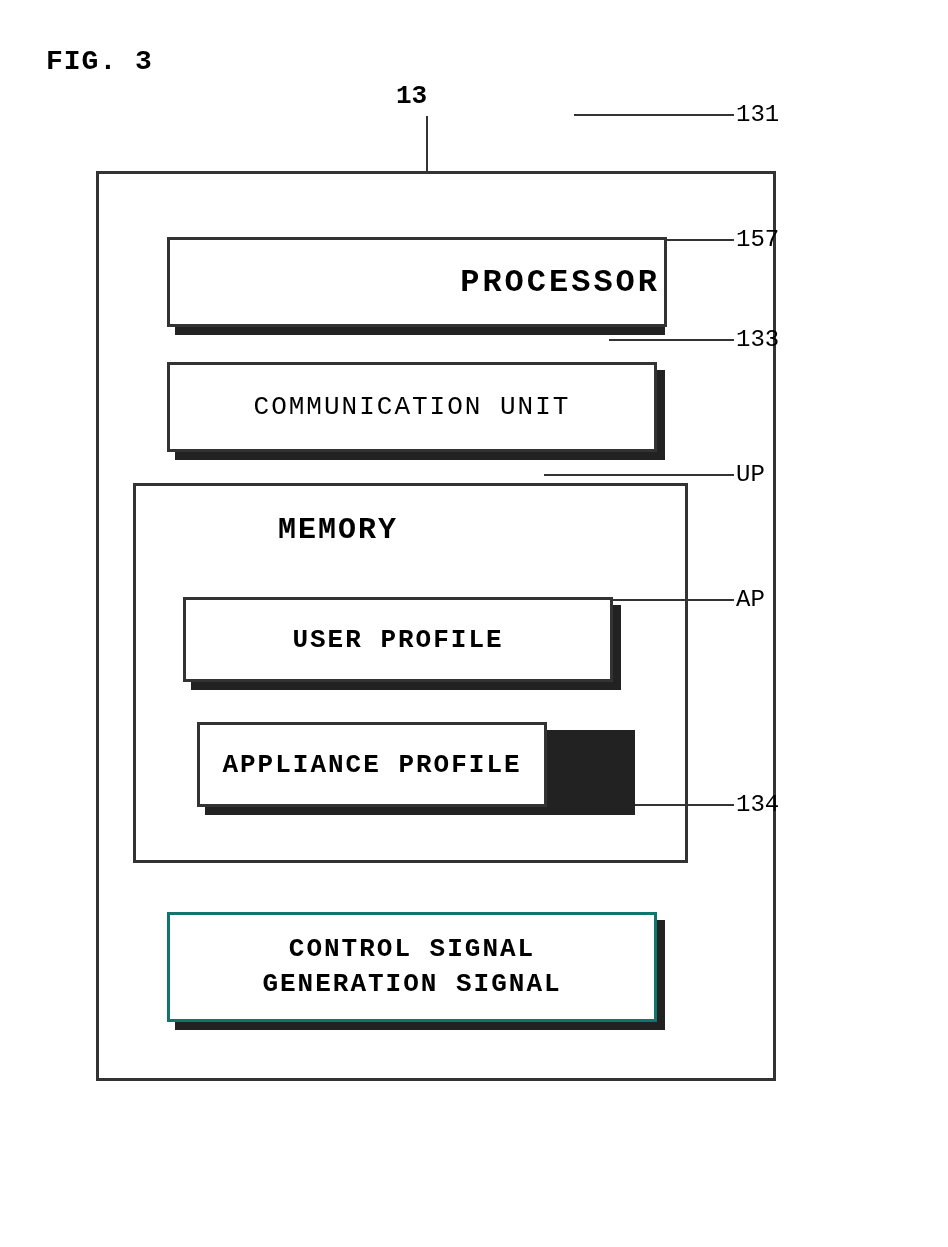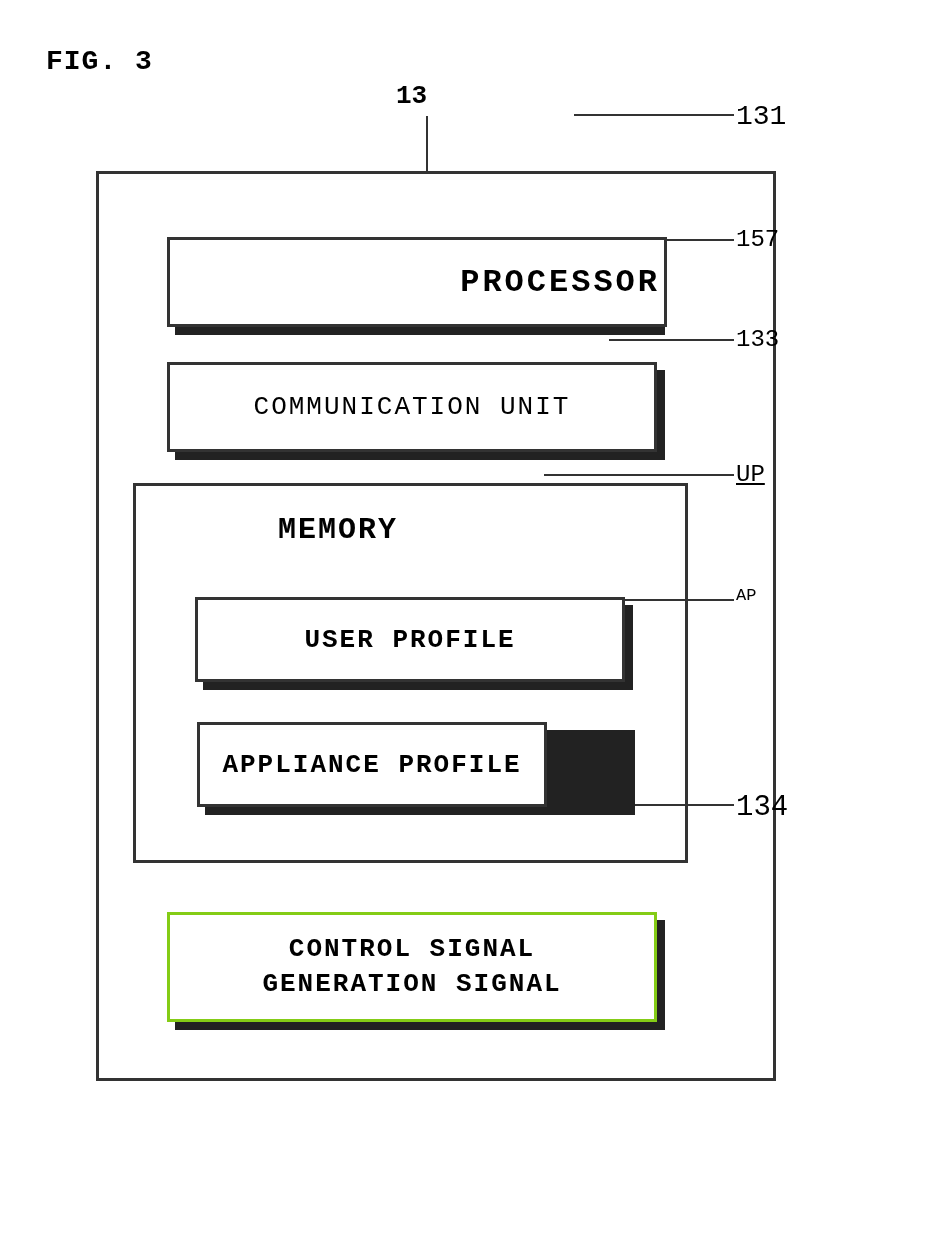--- a/index.html
+++ b/index.html
@@ -104,7 +104,7 @@
       position: absolute;
       top: 85px;
       left: 720px;
-      font-size: 28px;
+      font-size: 24px;
       font-weight: normal;
     }
 

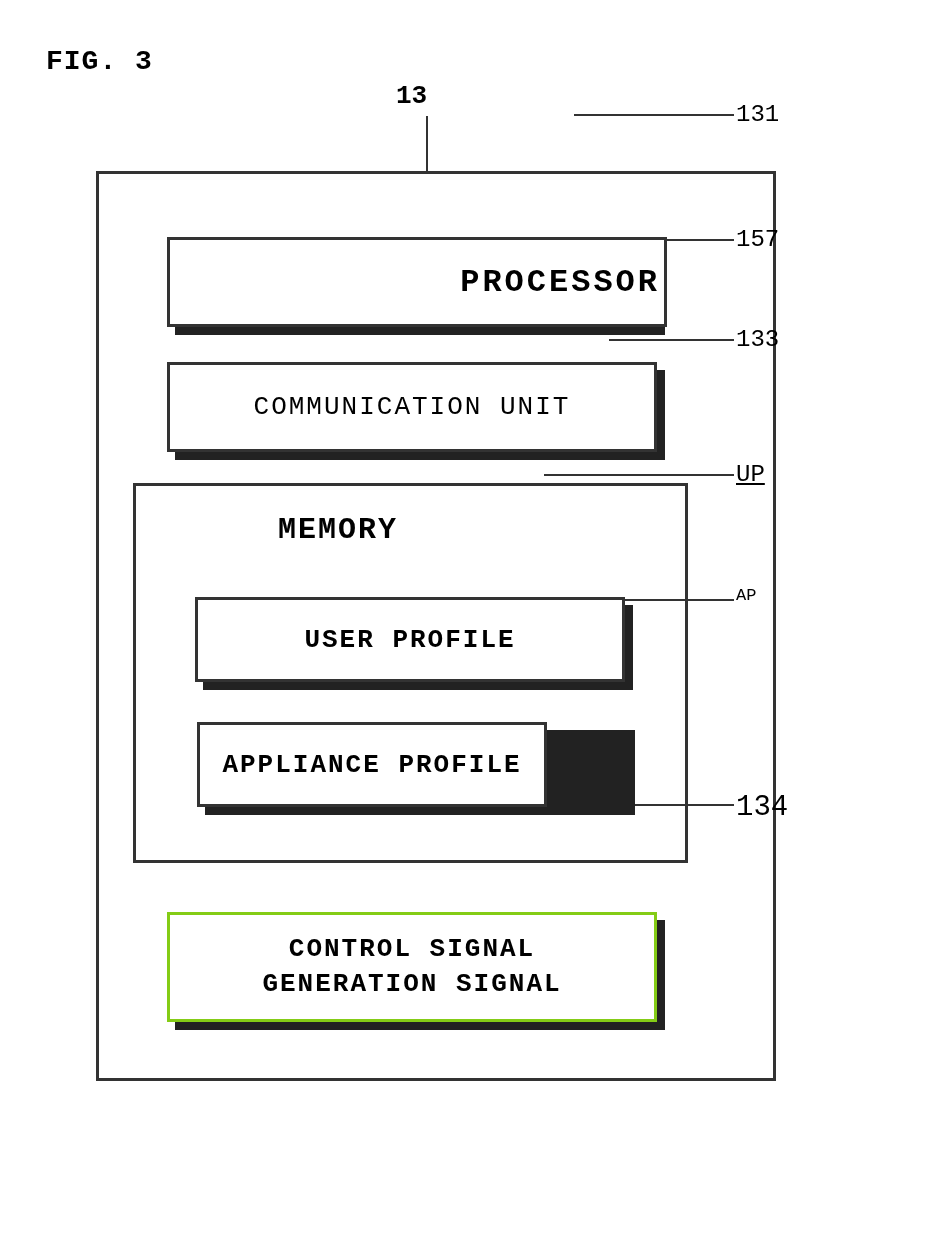--- a/index.html
+++ b/index.html
@@ -255,7 +255,6 @@
       left: 720px;
       font-size: 24px;
       font-weight: normal;
-      text-decoration: underline;
     }
 
     .ref-line-up {

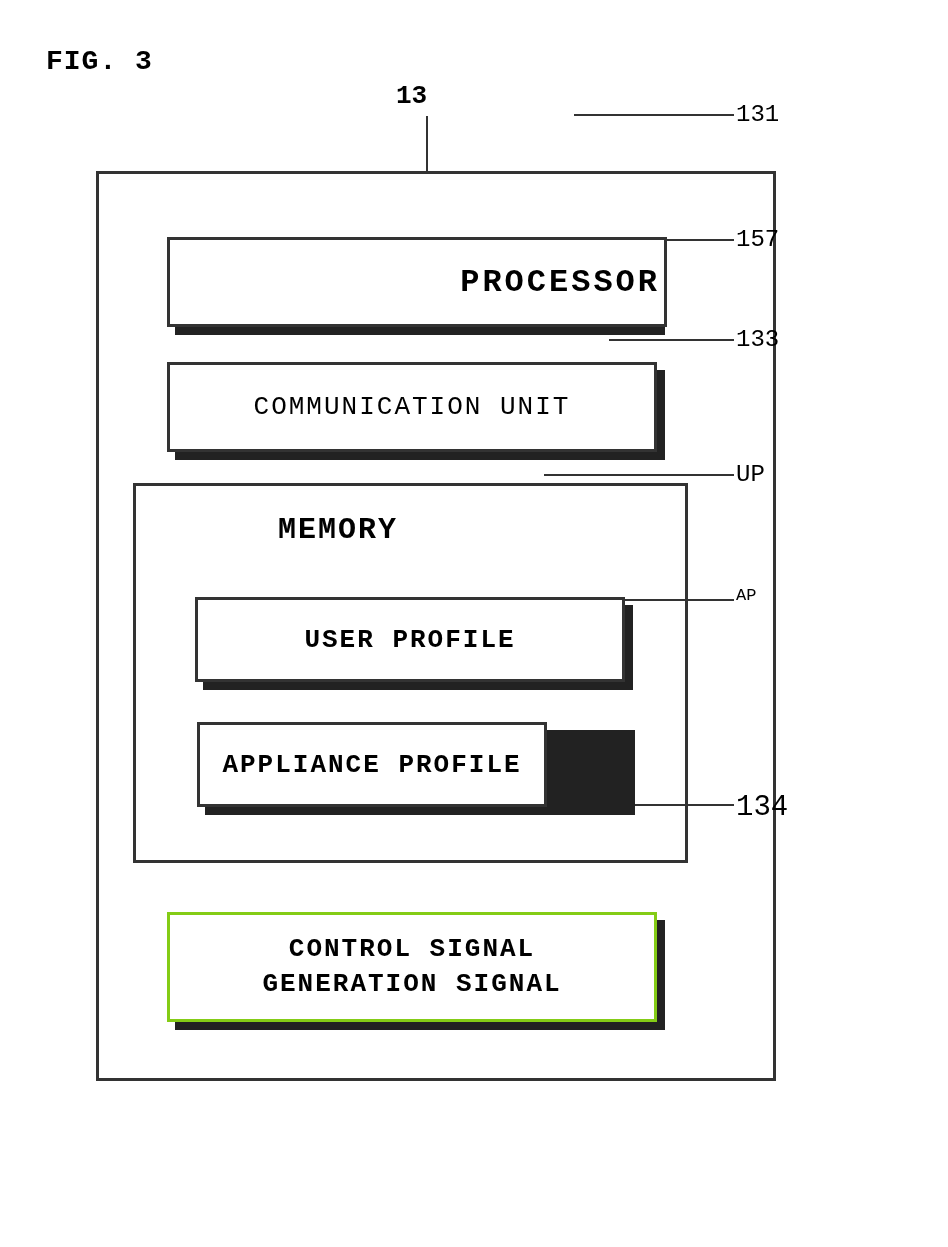--- a/index.html
+++ b/index.html
@@ -308,7 +308,7 @@
       position: absolute;
       top: 570px;
       left: 720px;
-      font-size: 17px;
+      font-size: 24px;
       font-weight: normal;
       text-align: right;
     }

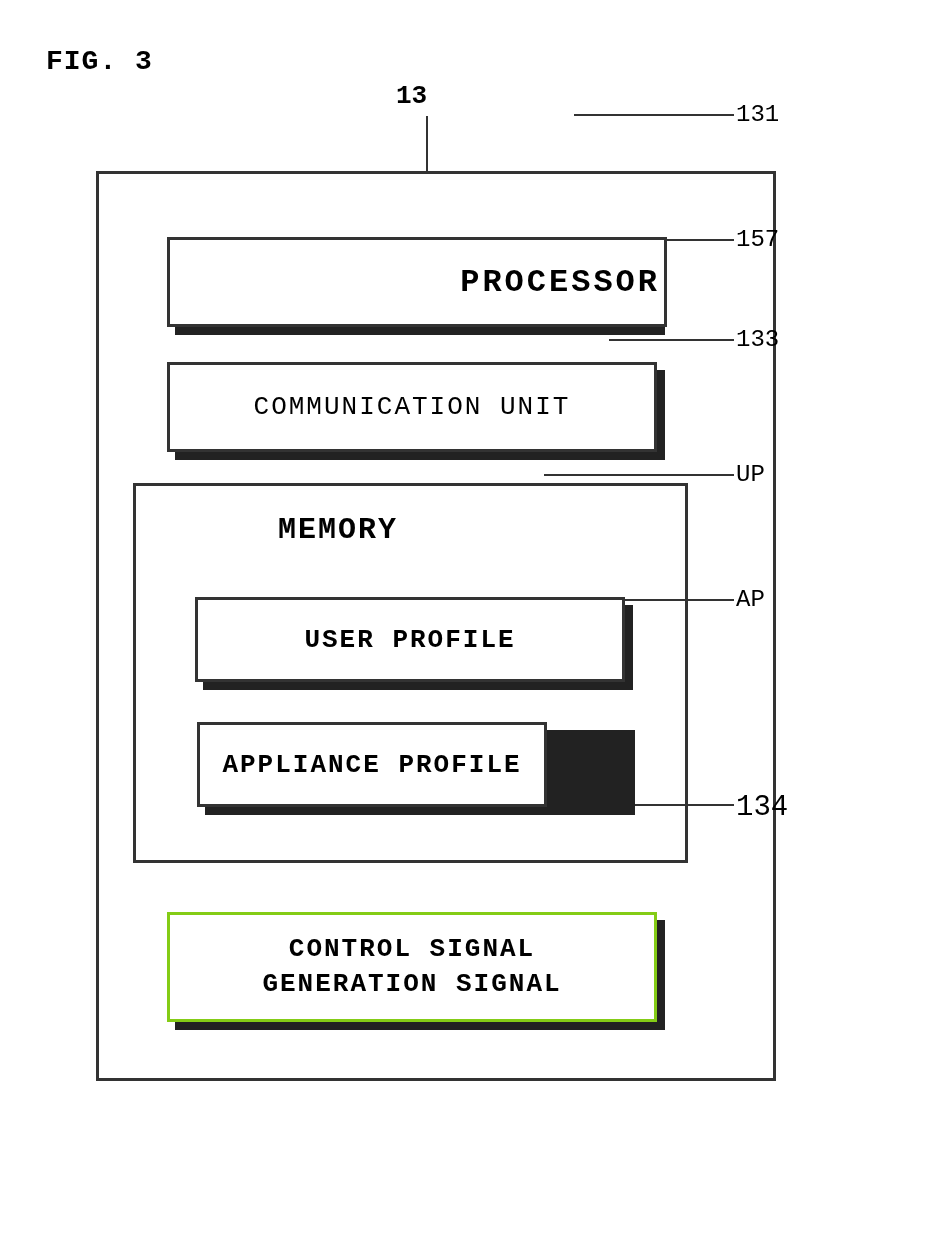--- a/index.html
+++ b/index.html
@@ -215,7 +215,7 @@
     .userprofile-wrapper {
       position: absolute;
       top: 415px;
-      left: 88px;
+      left: 76px;
       width: 382px;
     }
 

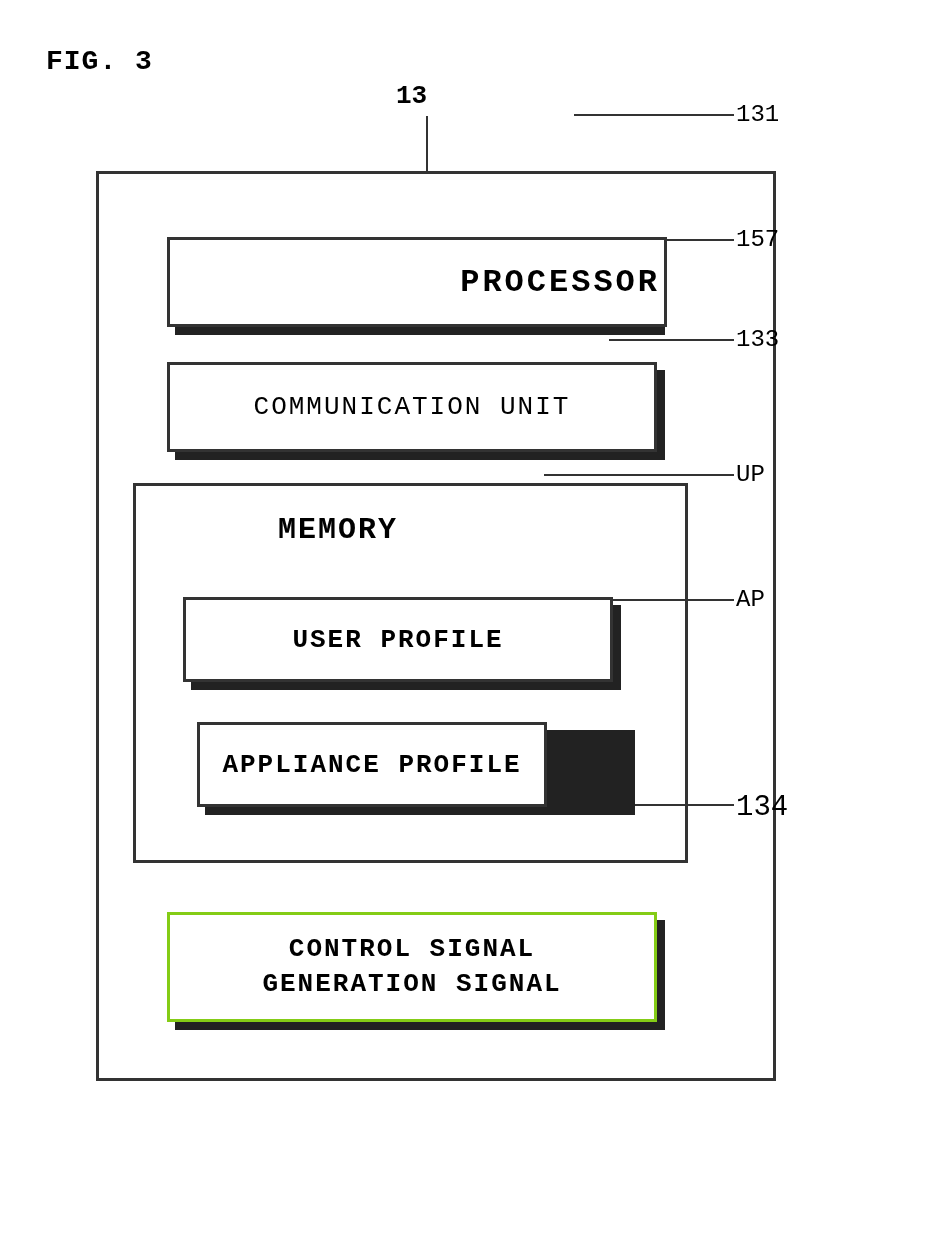--- a/index.html
+++ b/index.html
@@ -367,7 +367,7 @@
       position: absolute;
       top: 775px;
       left: 720px;
-      font-size: 29px;
+      font-size: 24px;
       font-weight: normal;
     }
 

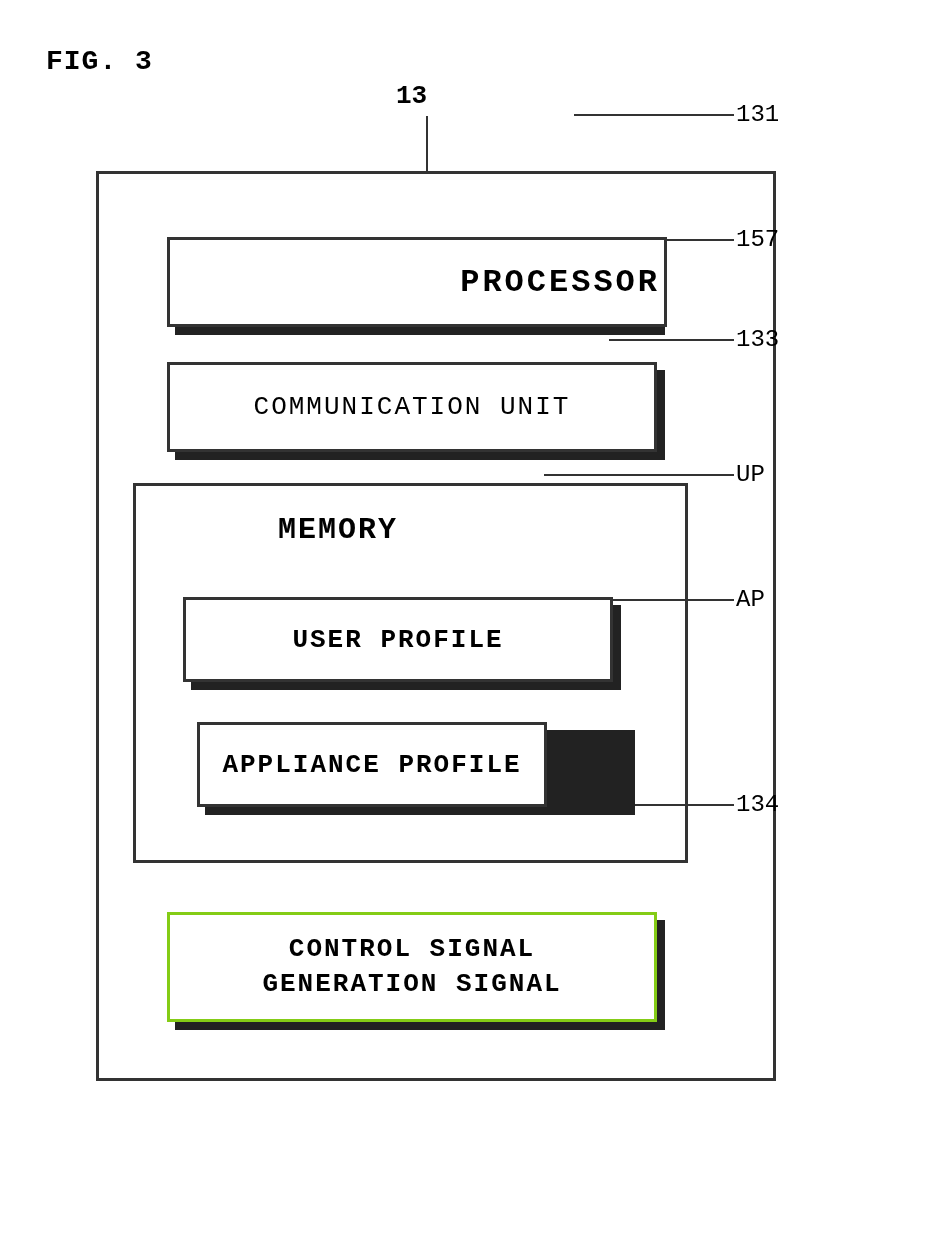--- a/index.html
+++ b/index.html
@@ -334,7 +334,7 @@
       width: 490px;
       height: 110px;
       background: #fff;
-      border: 3px solid #84cc16;
+      border: 3px solid #0f766e;
       display: flex;
       align-items: center;
       justify-content: center;

